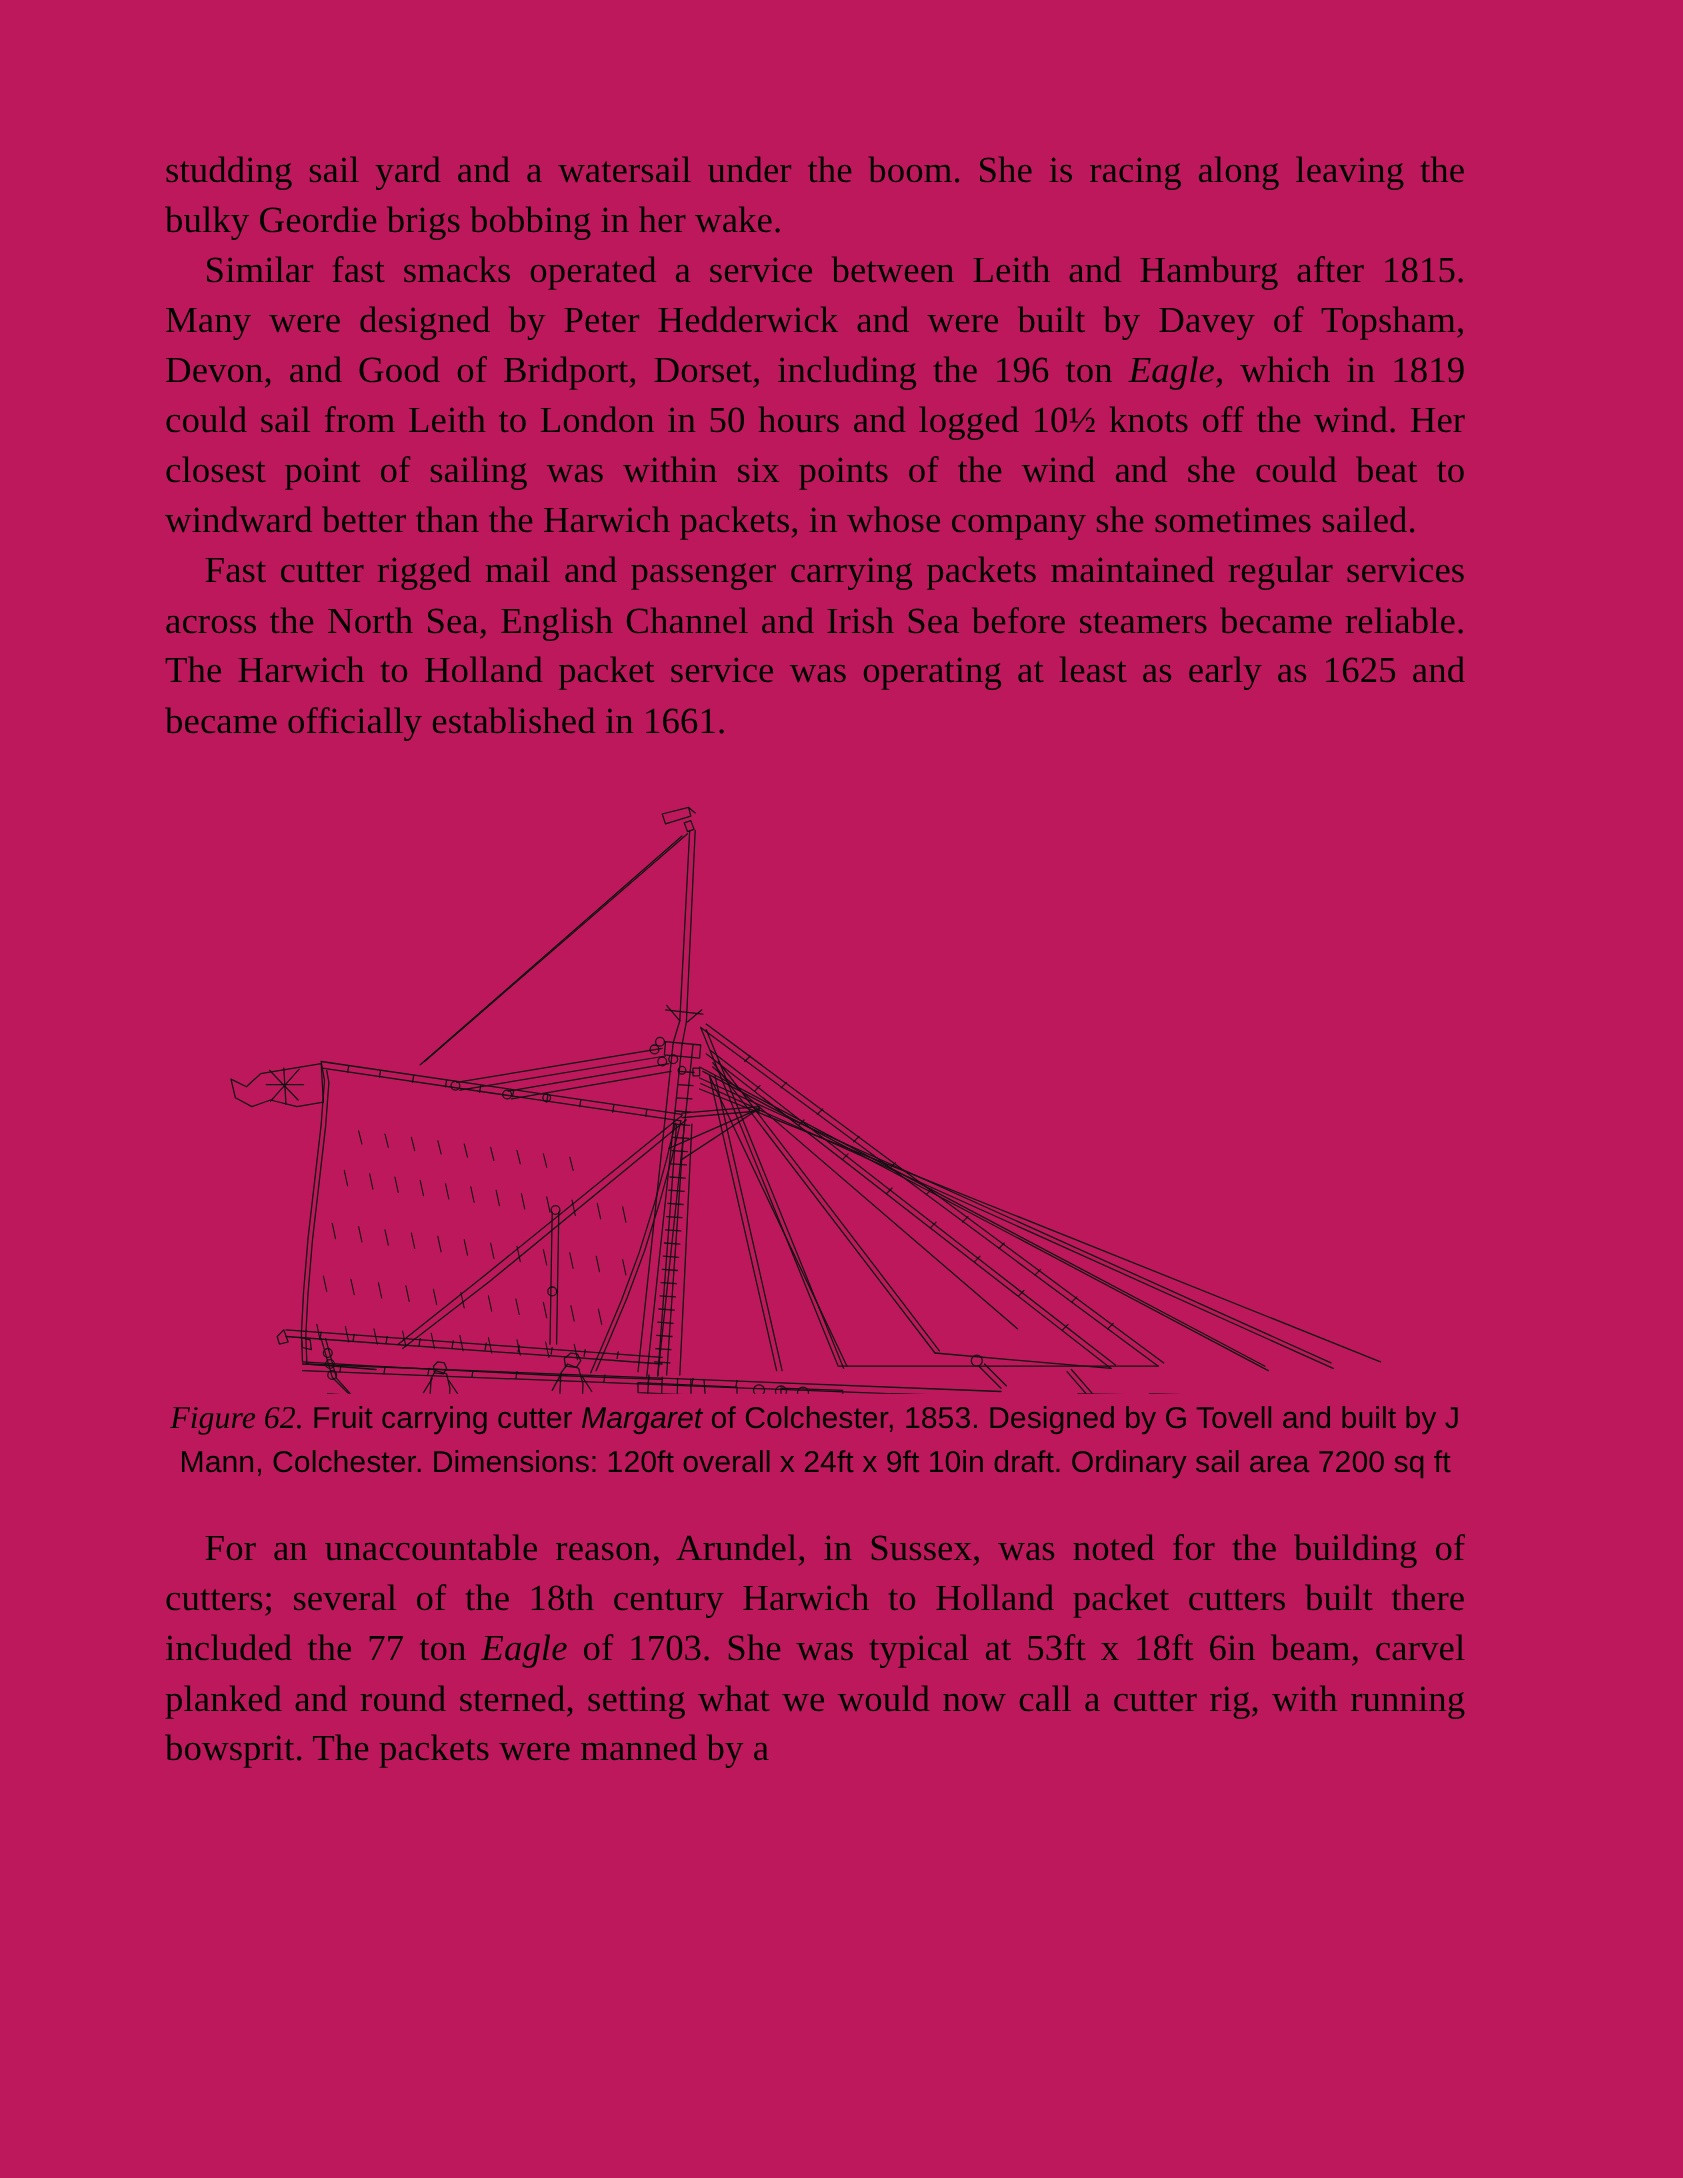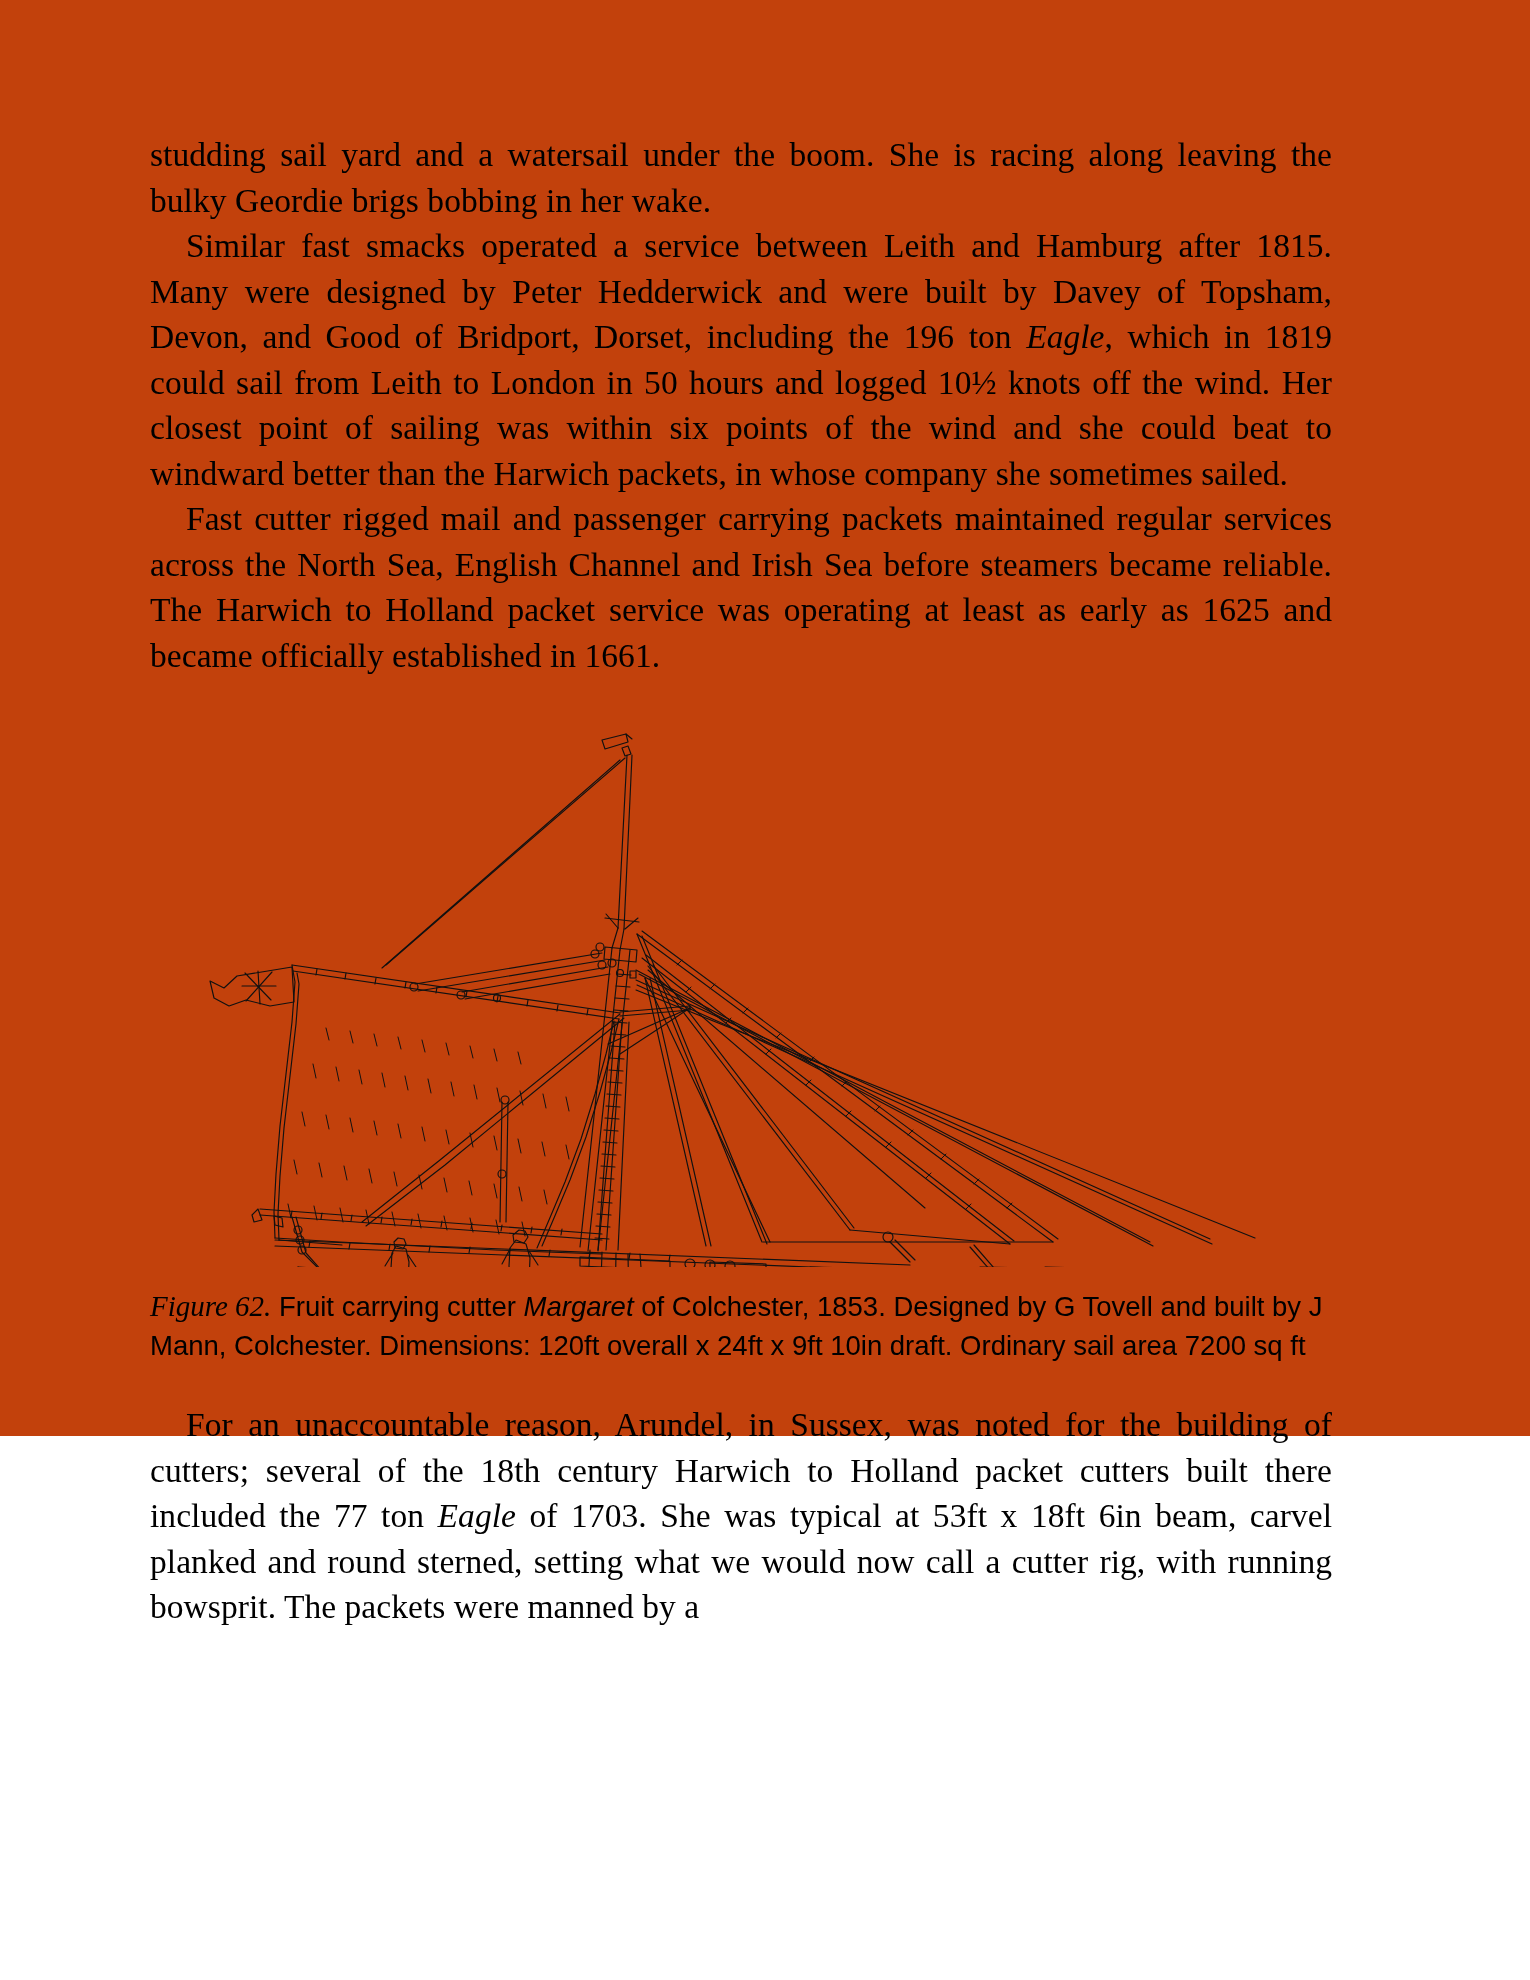--- a/index.html
+++ b/index.html
@@ -19,8 +19,8 @@
     position: absolute;
     left: 0; top: 0;
     width: 1530px;
-    height: 1436px;
-    background: #c2410c;
+    height: 1980px;
+    background: #be185d;
   }
   .content {
     position: absolute;

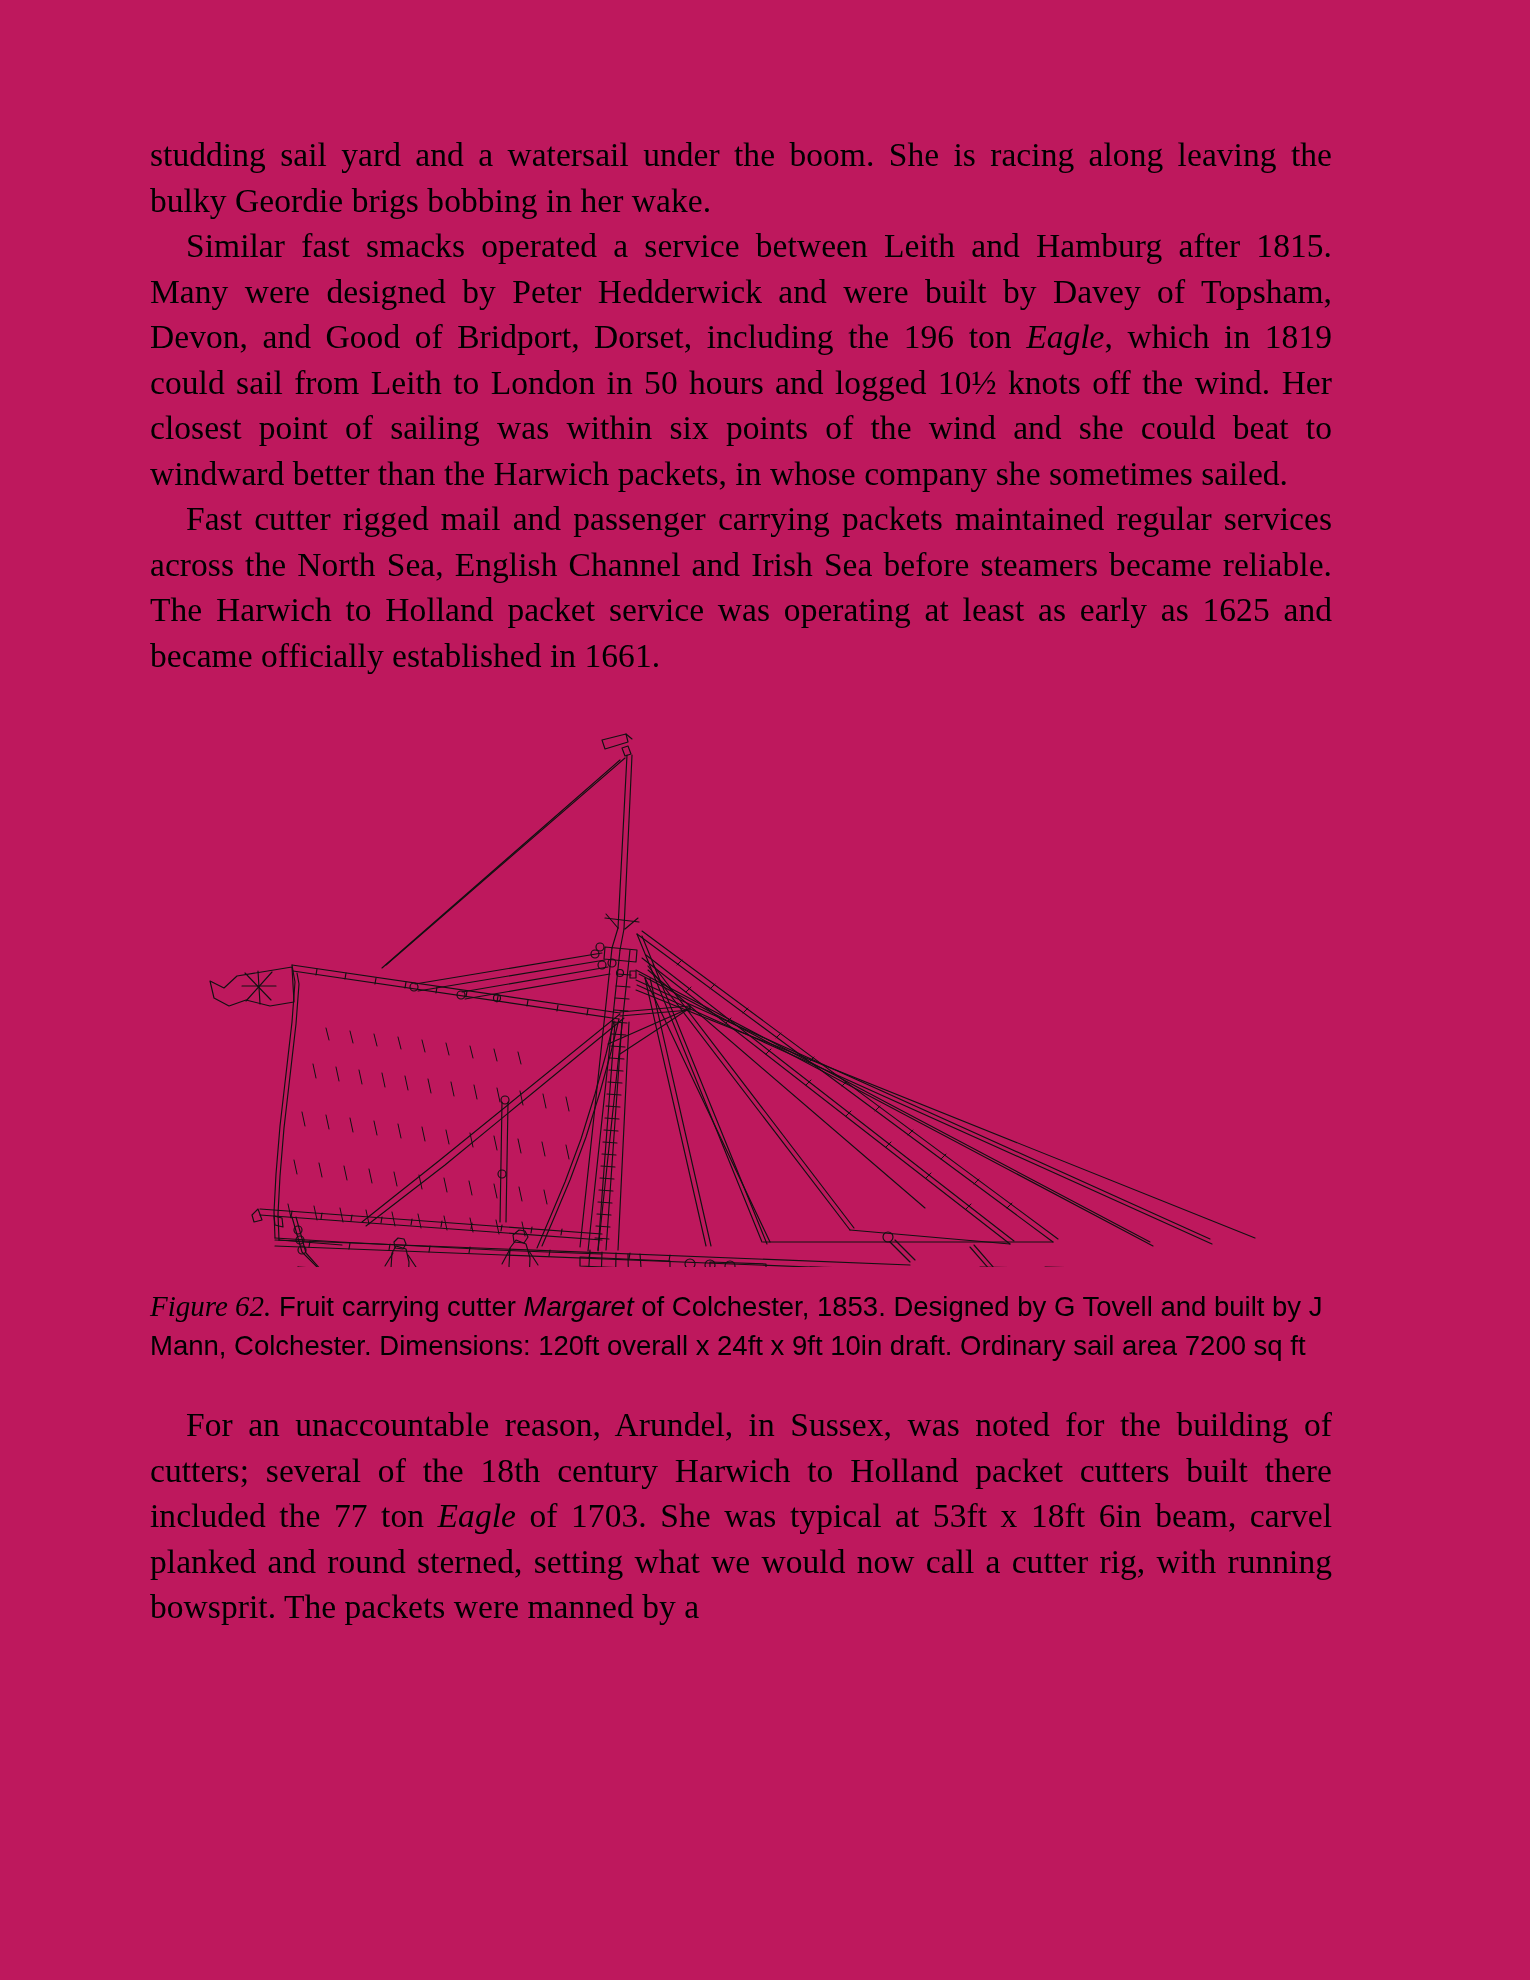--- a/index.html
+++ b/index.html
@@ -60,9 +60,9 @@
     font-family: "Liberation Sans", "DejaVu Sans", sans-serif;
     font-size: 27.5px;
     line-height: 39px;
-    text-align: left;
+    text-align: center;
     color: #000;
-    margin-top: 20px;
+    margin-top: 2px;
     width: 1182px;
   }
   .caption .fig-label {

